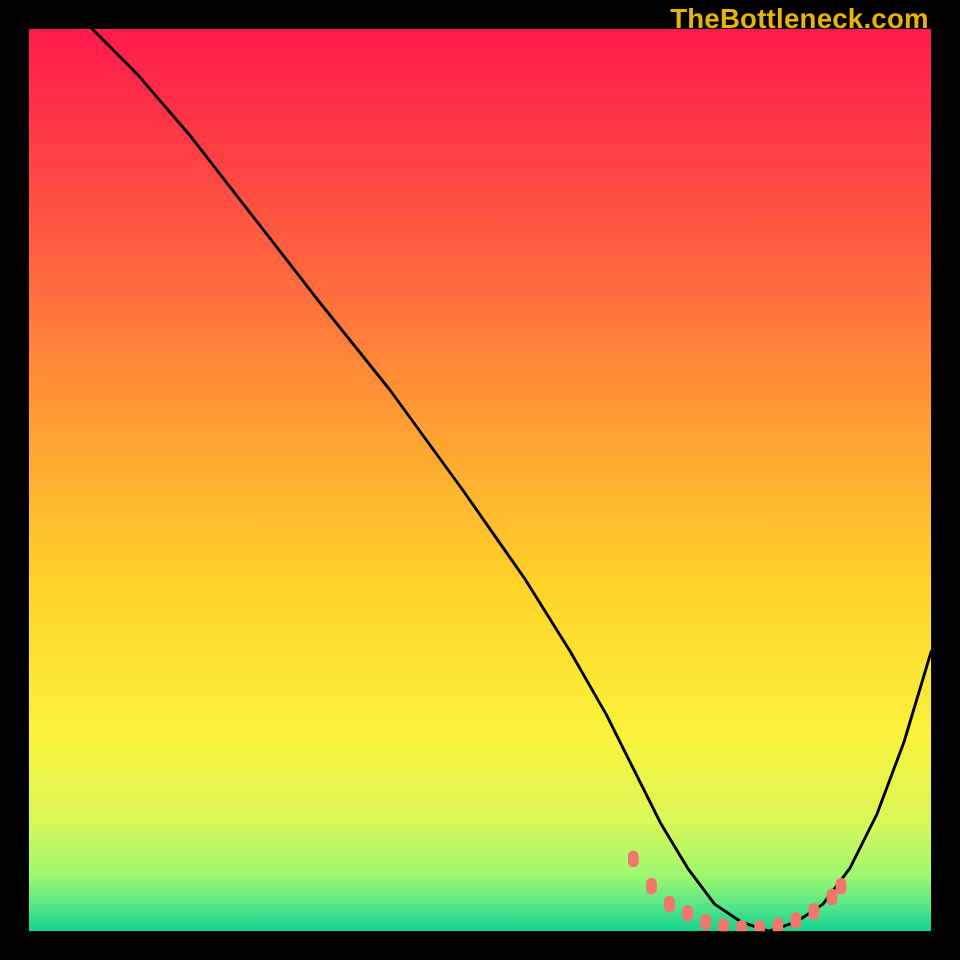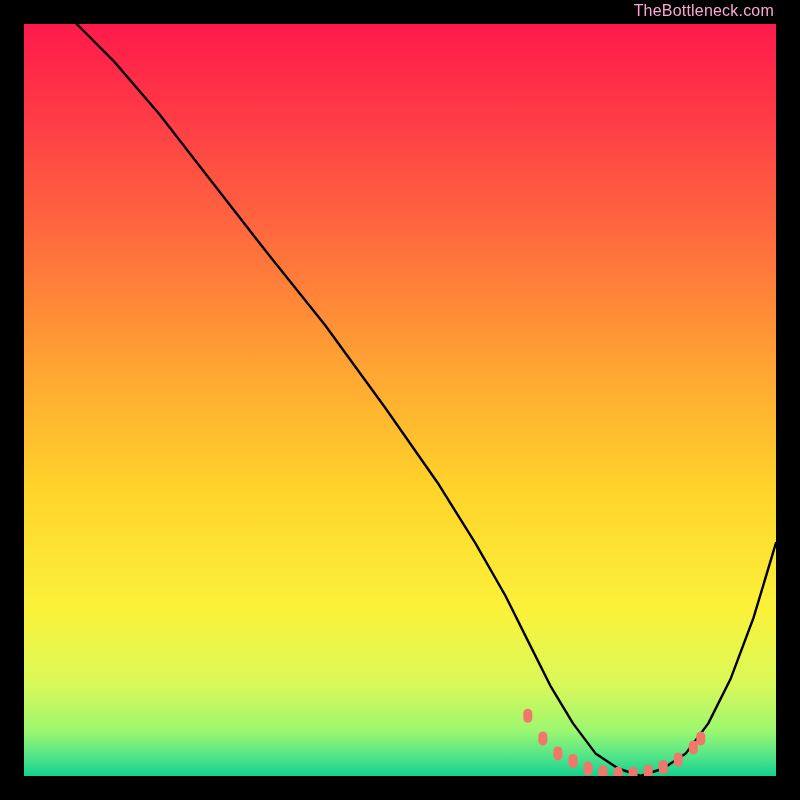--- a/index.html
+++ b/index.html
@@ -23,9 +23,9 @@
     position: absolute;
     top: 2px;
     right: 26px;
-    color: #f9a8d4;
-    font-size: 16px;
-    font-weight: 400;
+    color: #eab308;
+    font-size: 23px;
+    font-weight: 700;
     letter-spacing: 0.2px;
     z-index: 5;
   }

